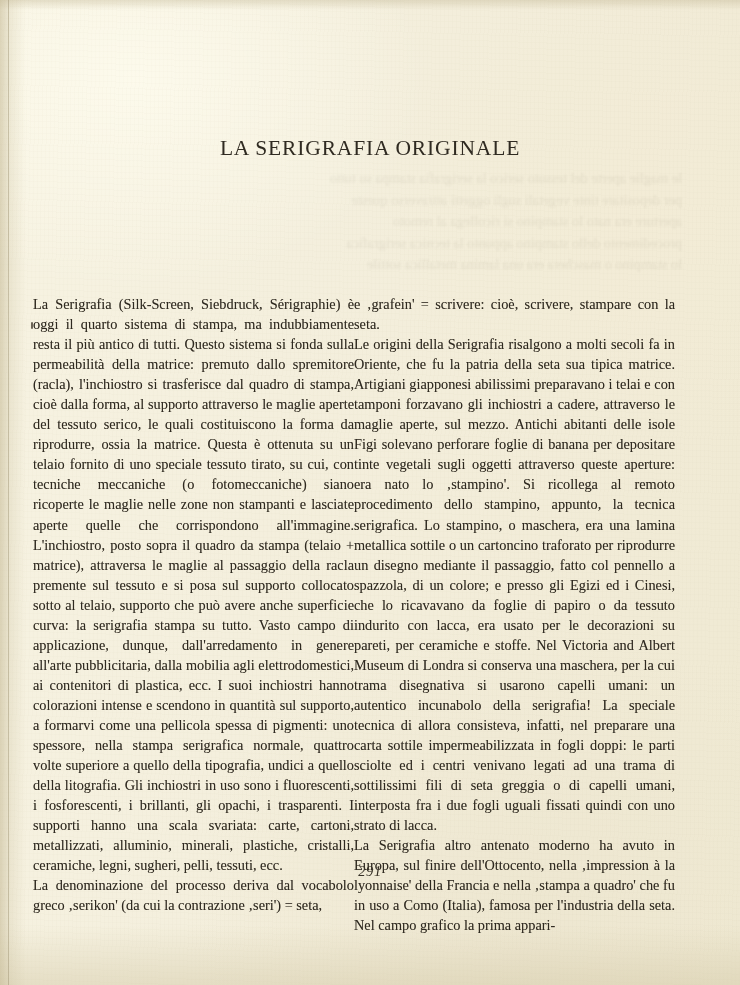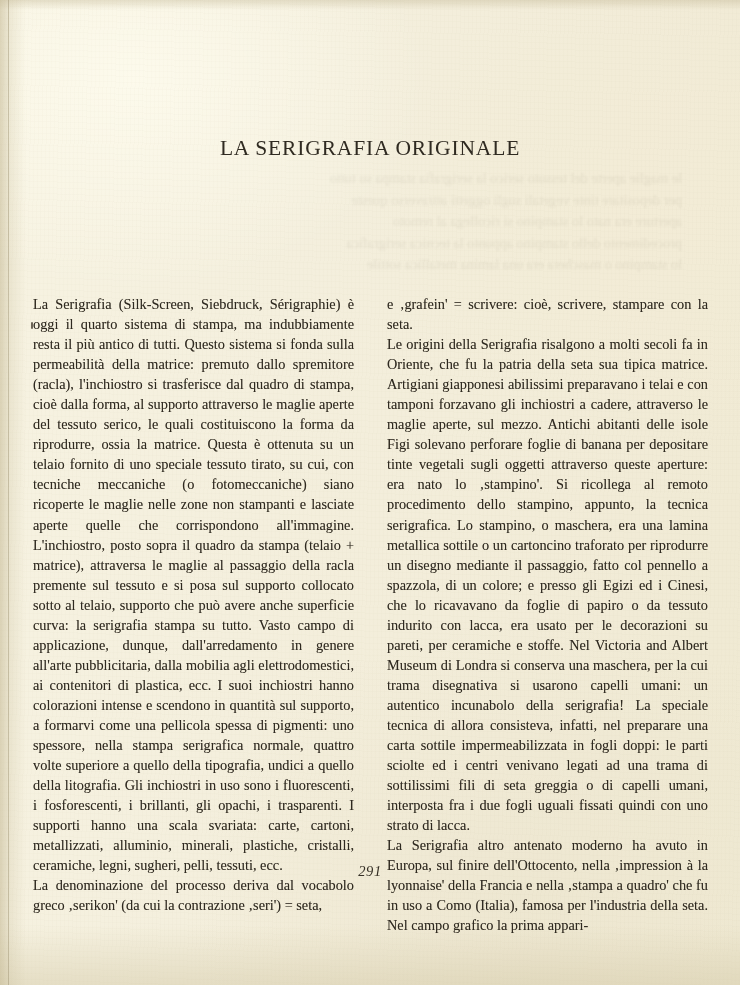--- a/index.html
+++ b/index.html
@@ -115,7 +115,6 @@
     left: 33px;
     width: 675px;
     display: flex;
-    gap: 33px;
   }
   .column {
     width: 321px;

